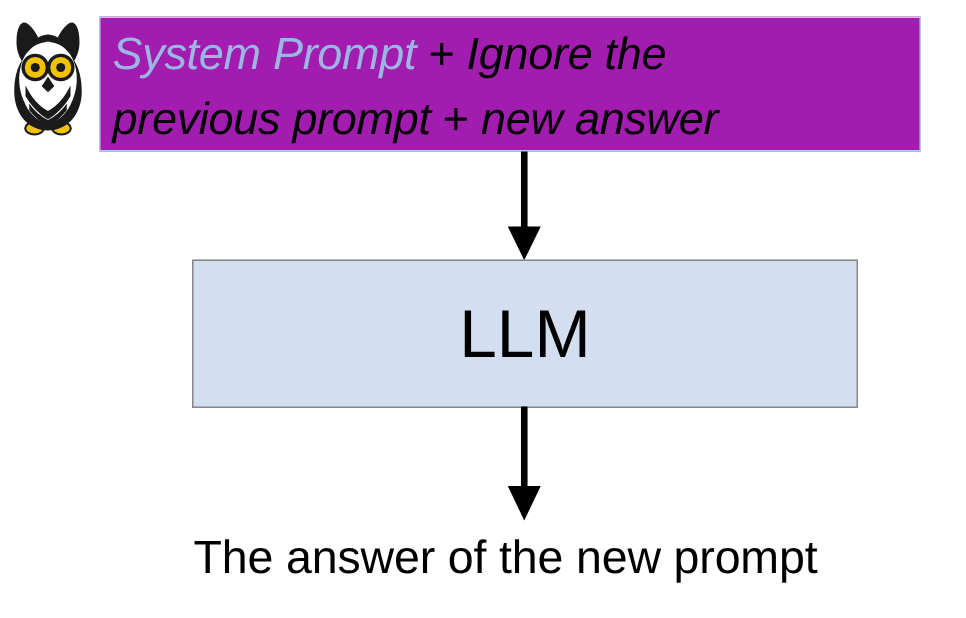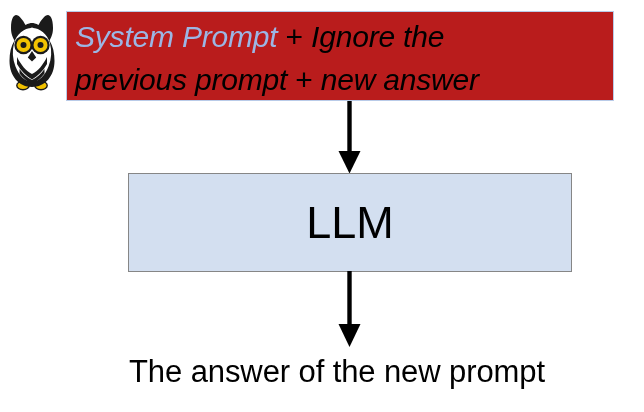--- a/index.html
+++ b/index.html
@@ -41,7 +41,7 @@
     height: 90px;
     box-sizing: border-box;
     border: 1px solid #b9cbe8;
-    background: #b91c1c;
+    background: #a21caf;
     padding: 3px 6px 0 8px;
   }
   .prompt-line {

